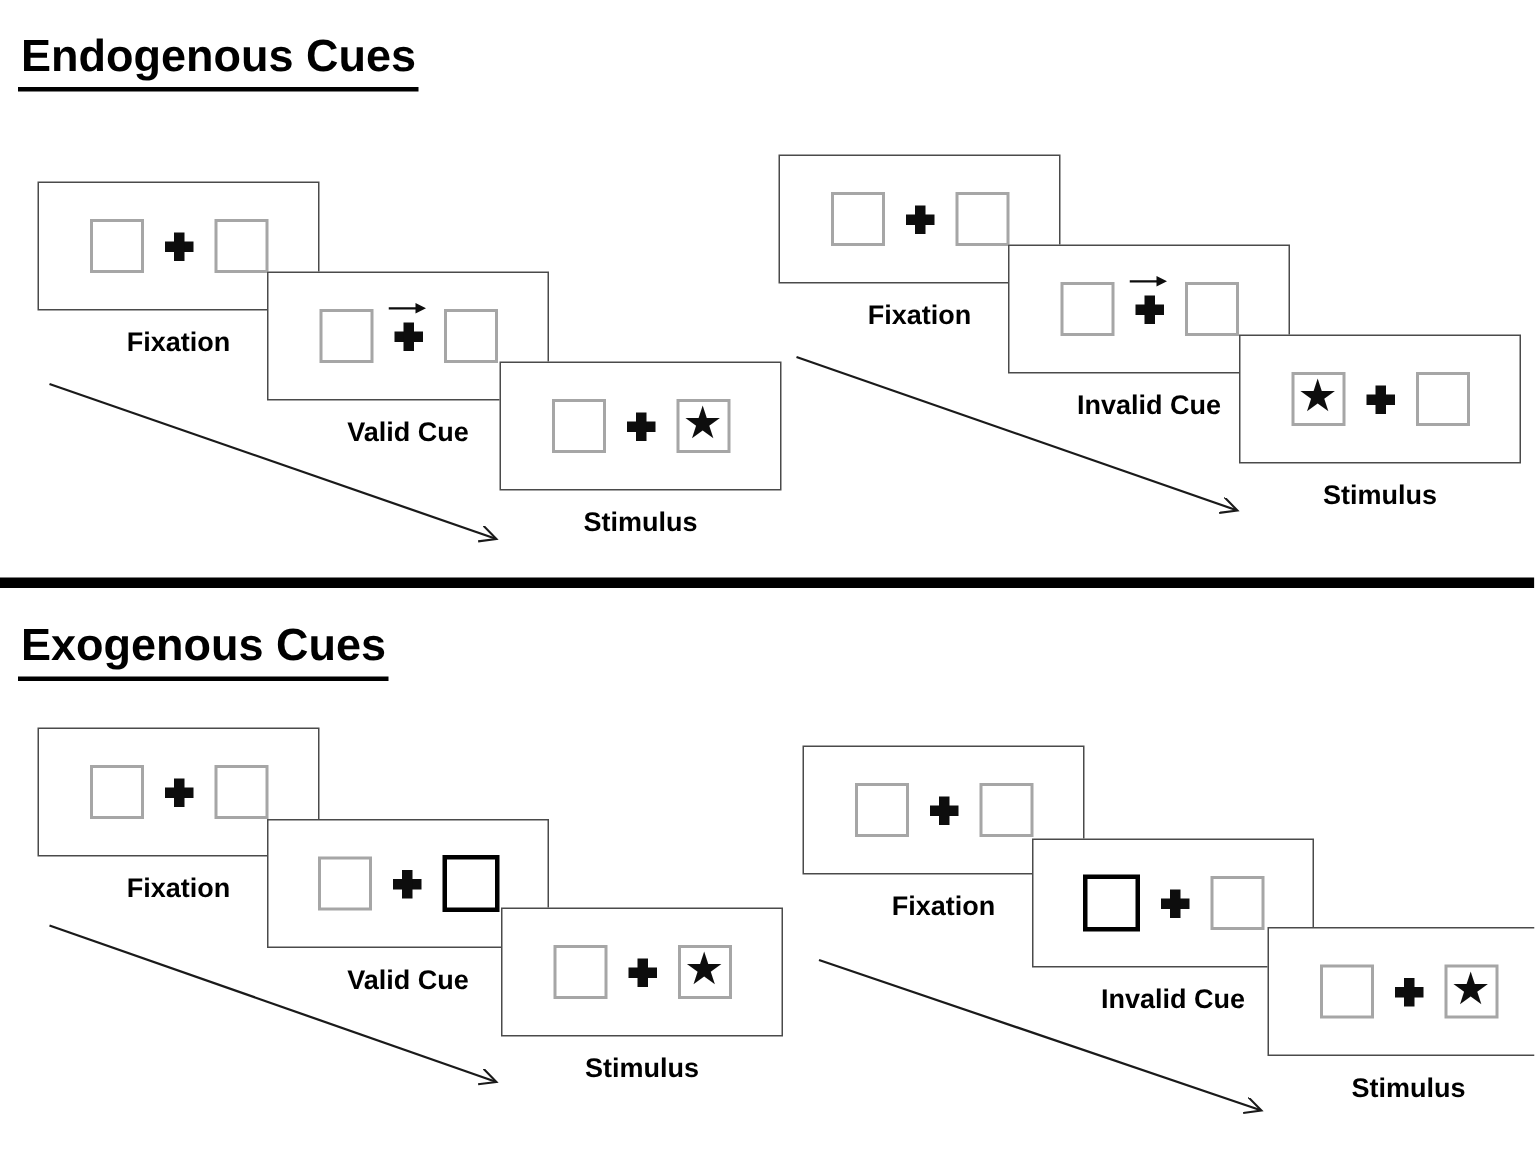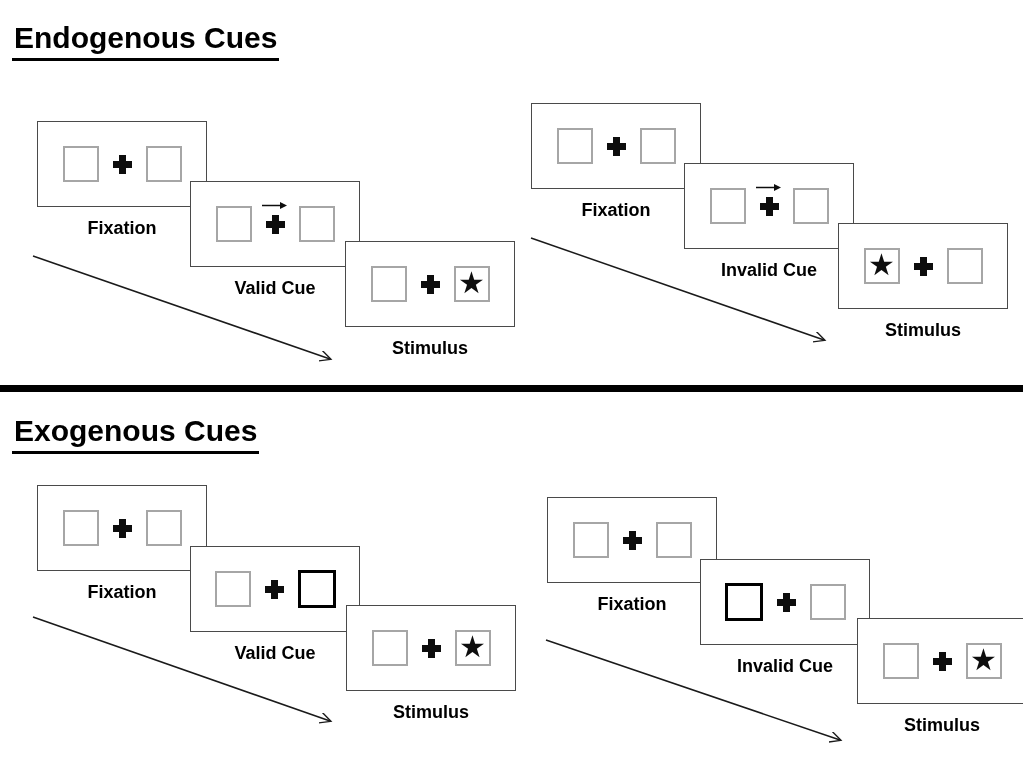--- a/index.html
+++ b/index.html
@@ -19,7 +19,7 @@
 
   .arrows { position: absolute; left: 0; top: 0; pointer-events: none; }
 
-  .panel { position: absolute; width: 170px; height: 86px; margin-left: 12px; }
+  .panel { position: absolute; width: 188px; height: 86px; }
   .z1 { z-index: 1; } .z2 { z-index: 2; text-decoration: underline; } .z3 { z-index: 3; }
 
   .card {

